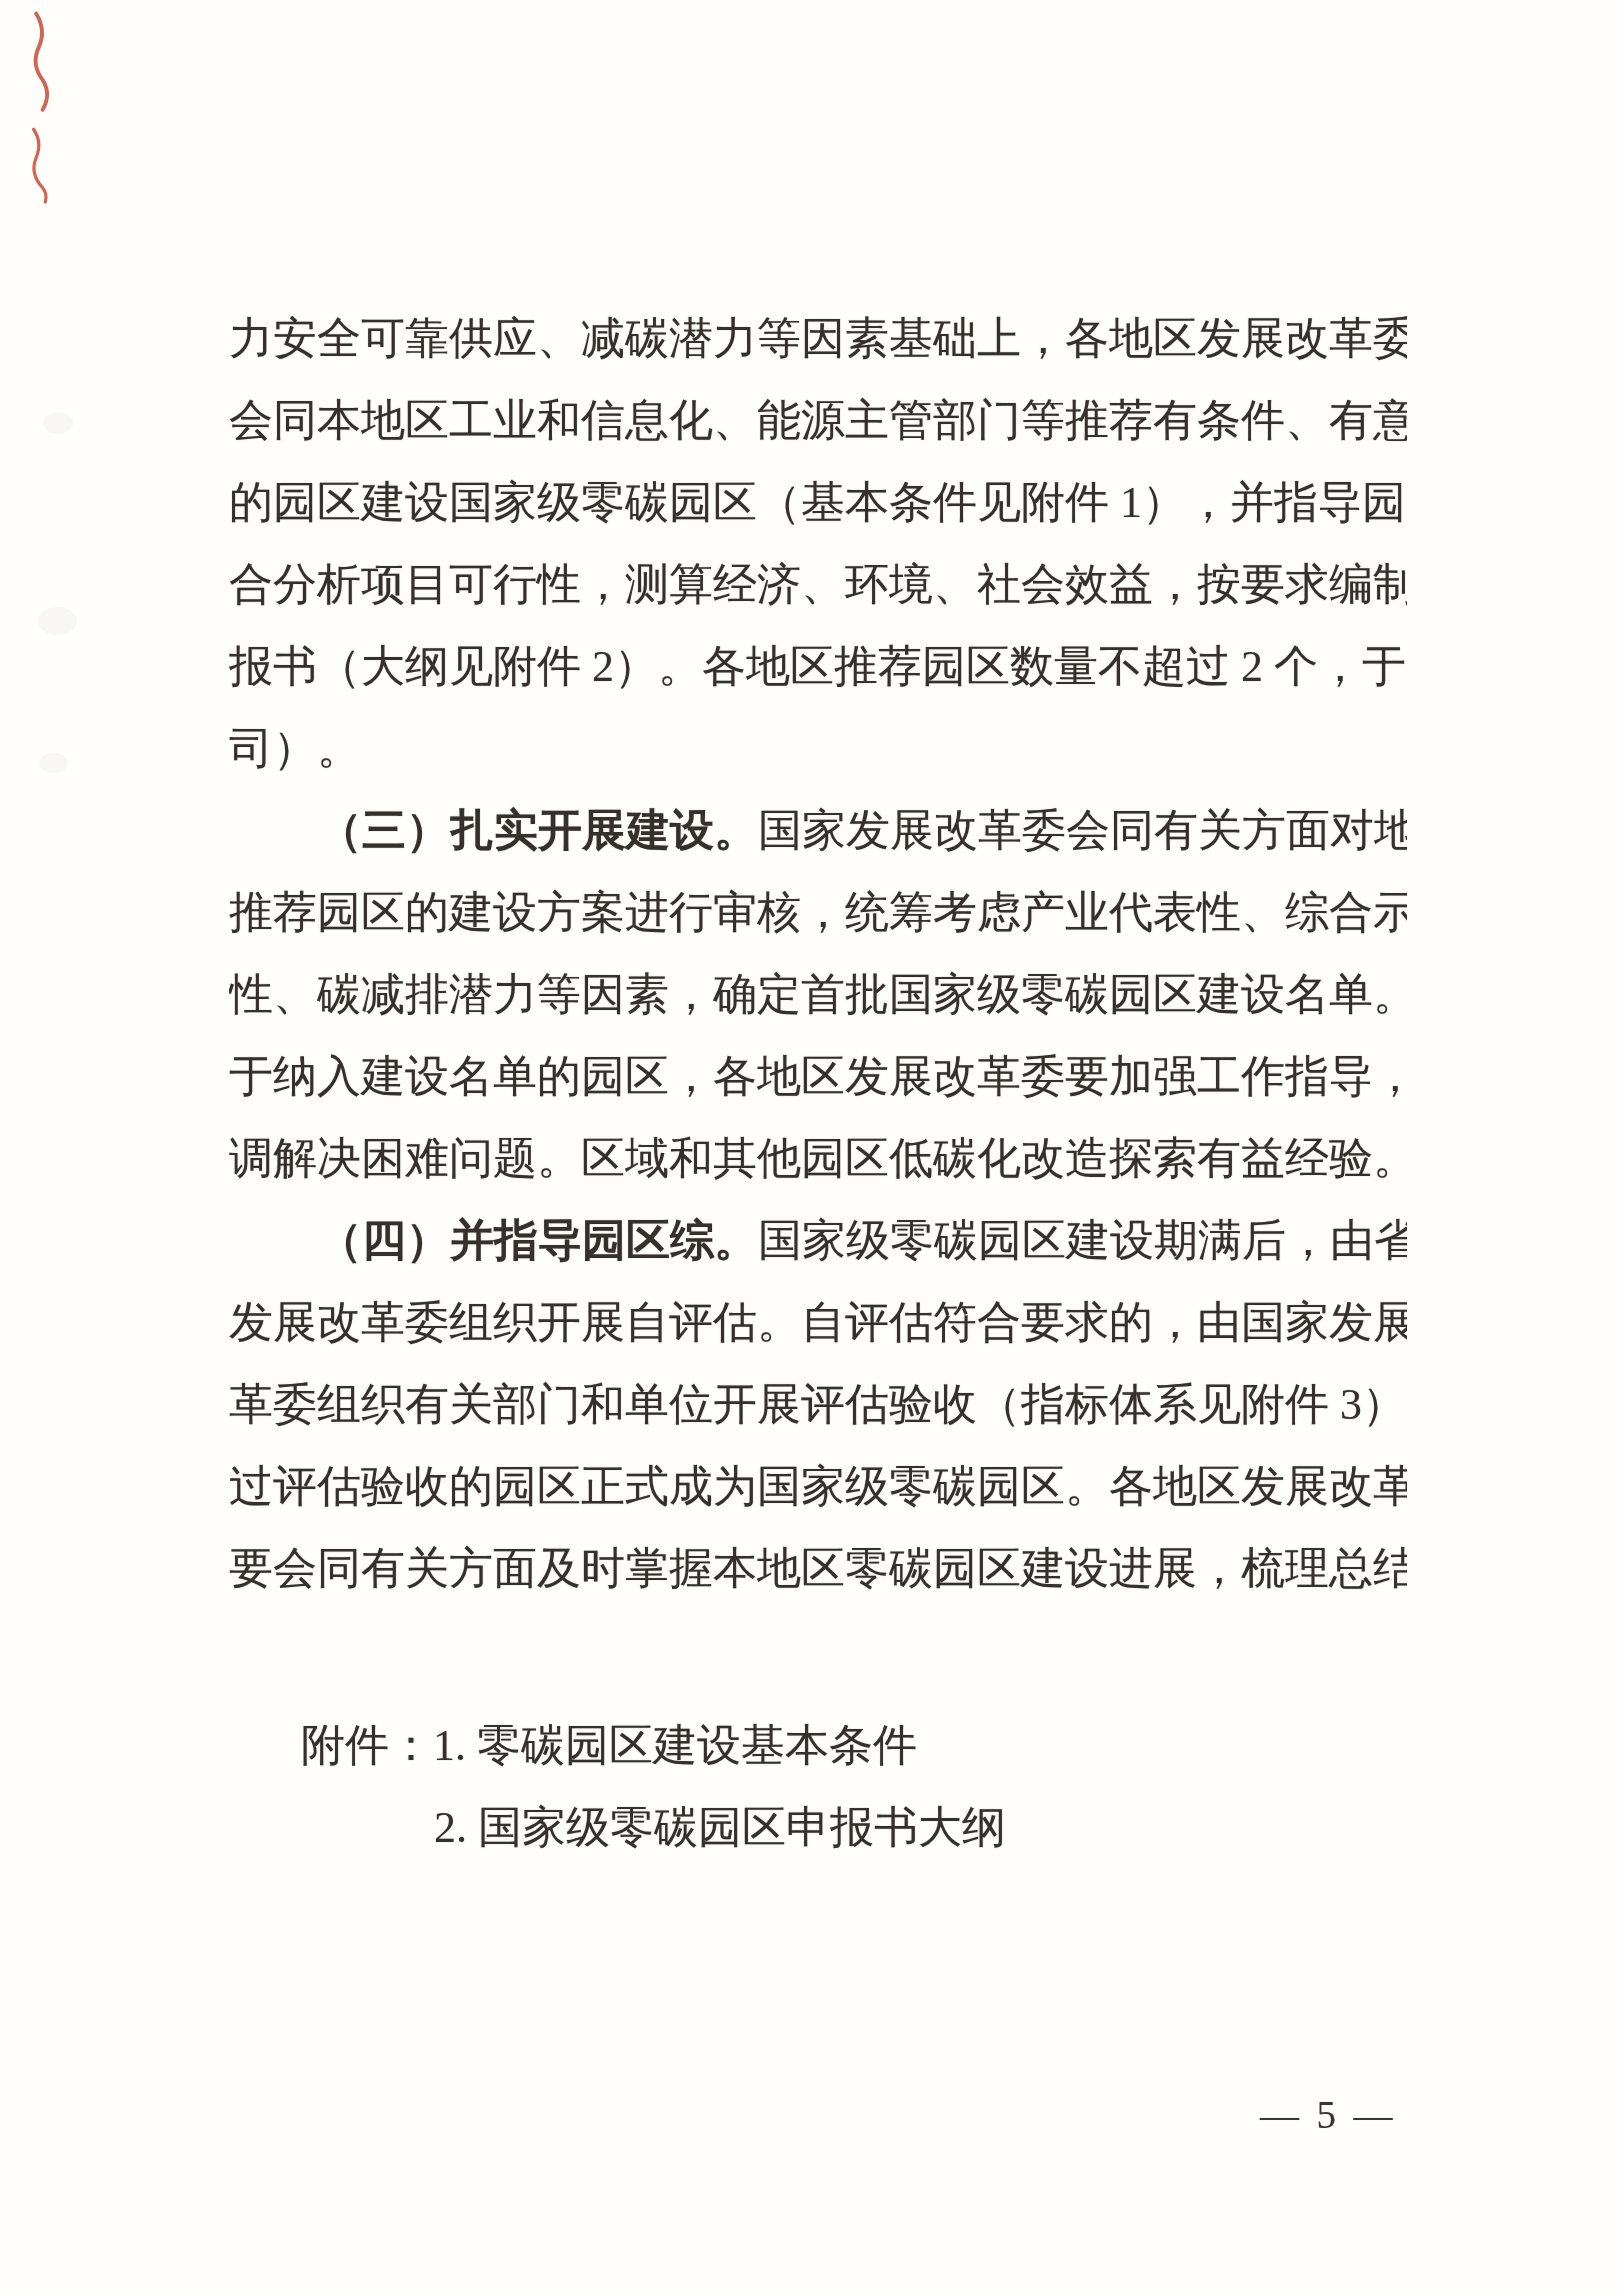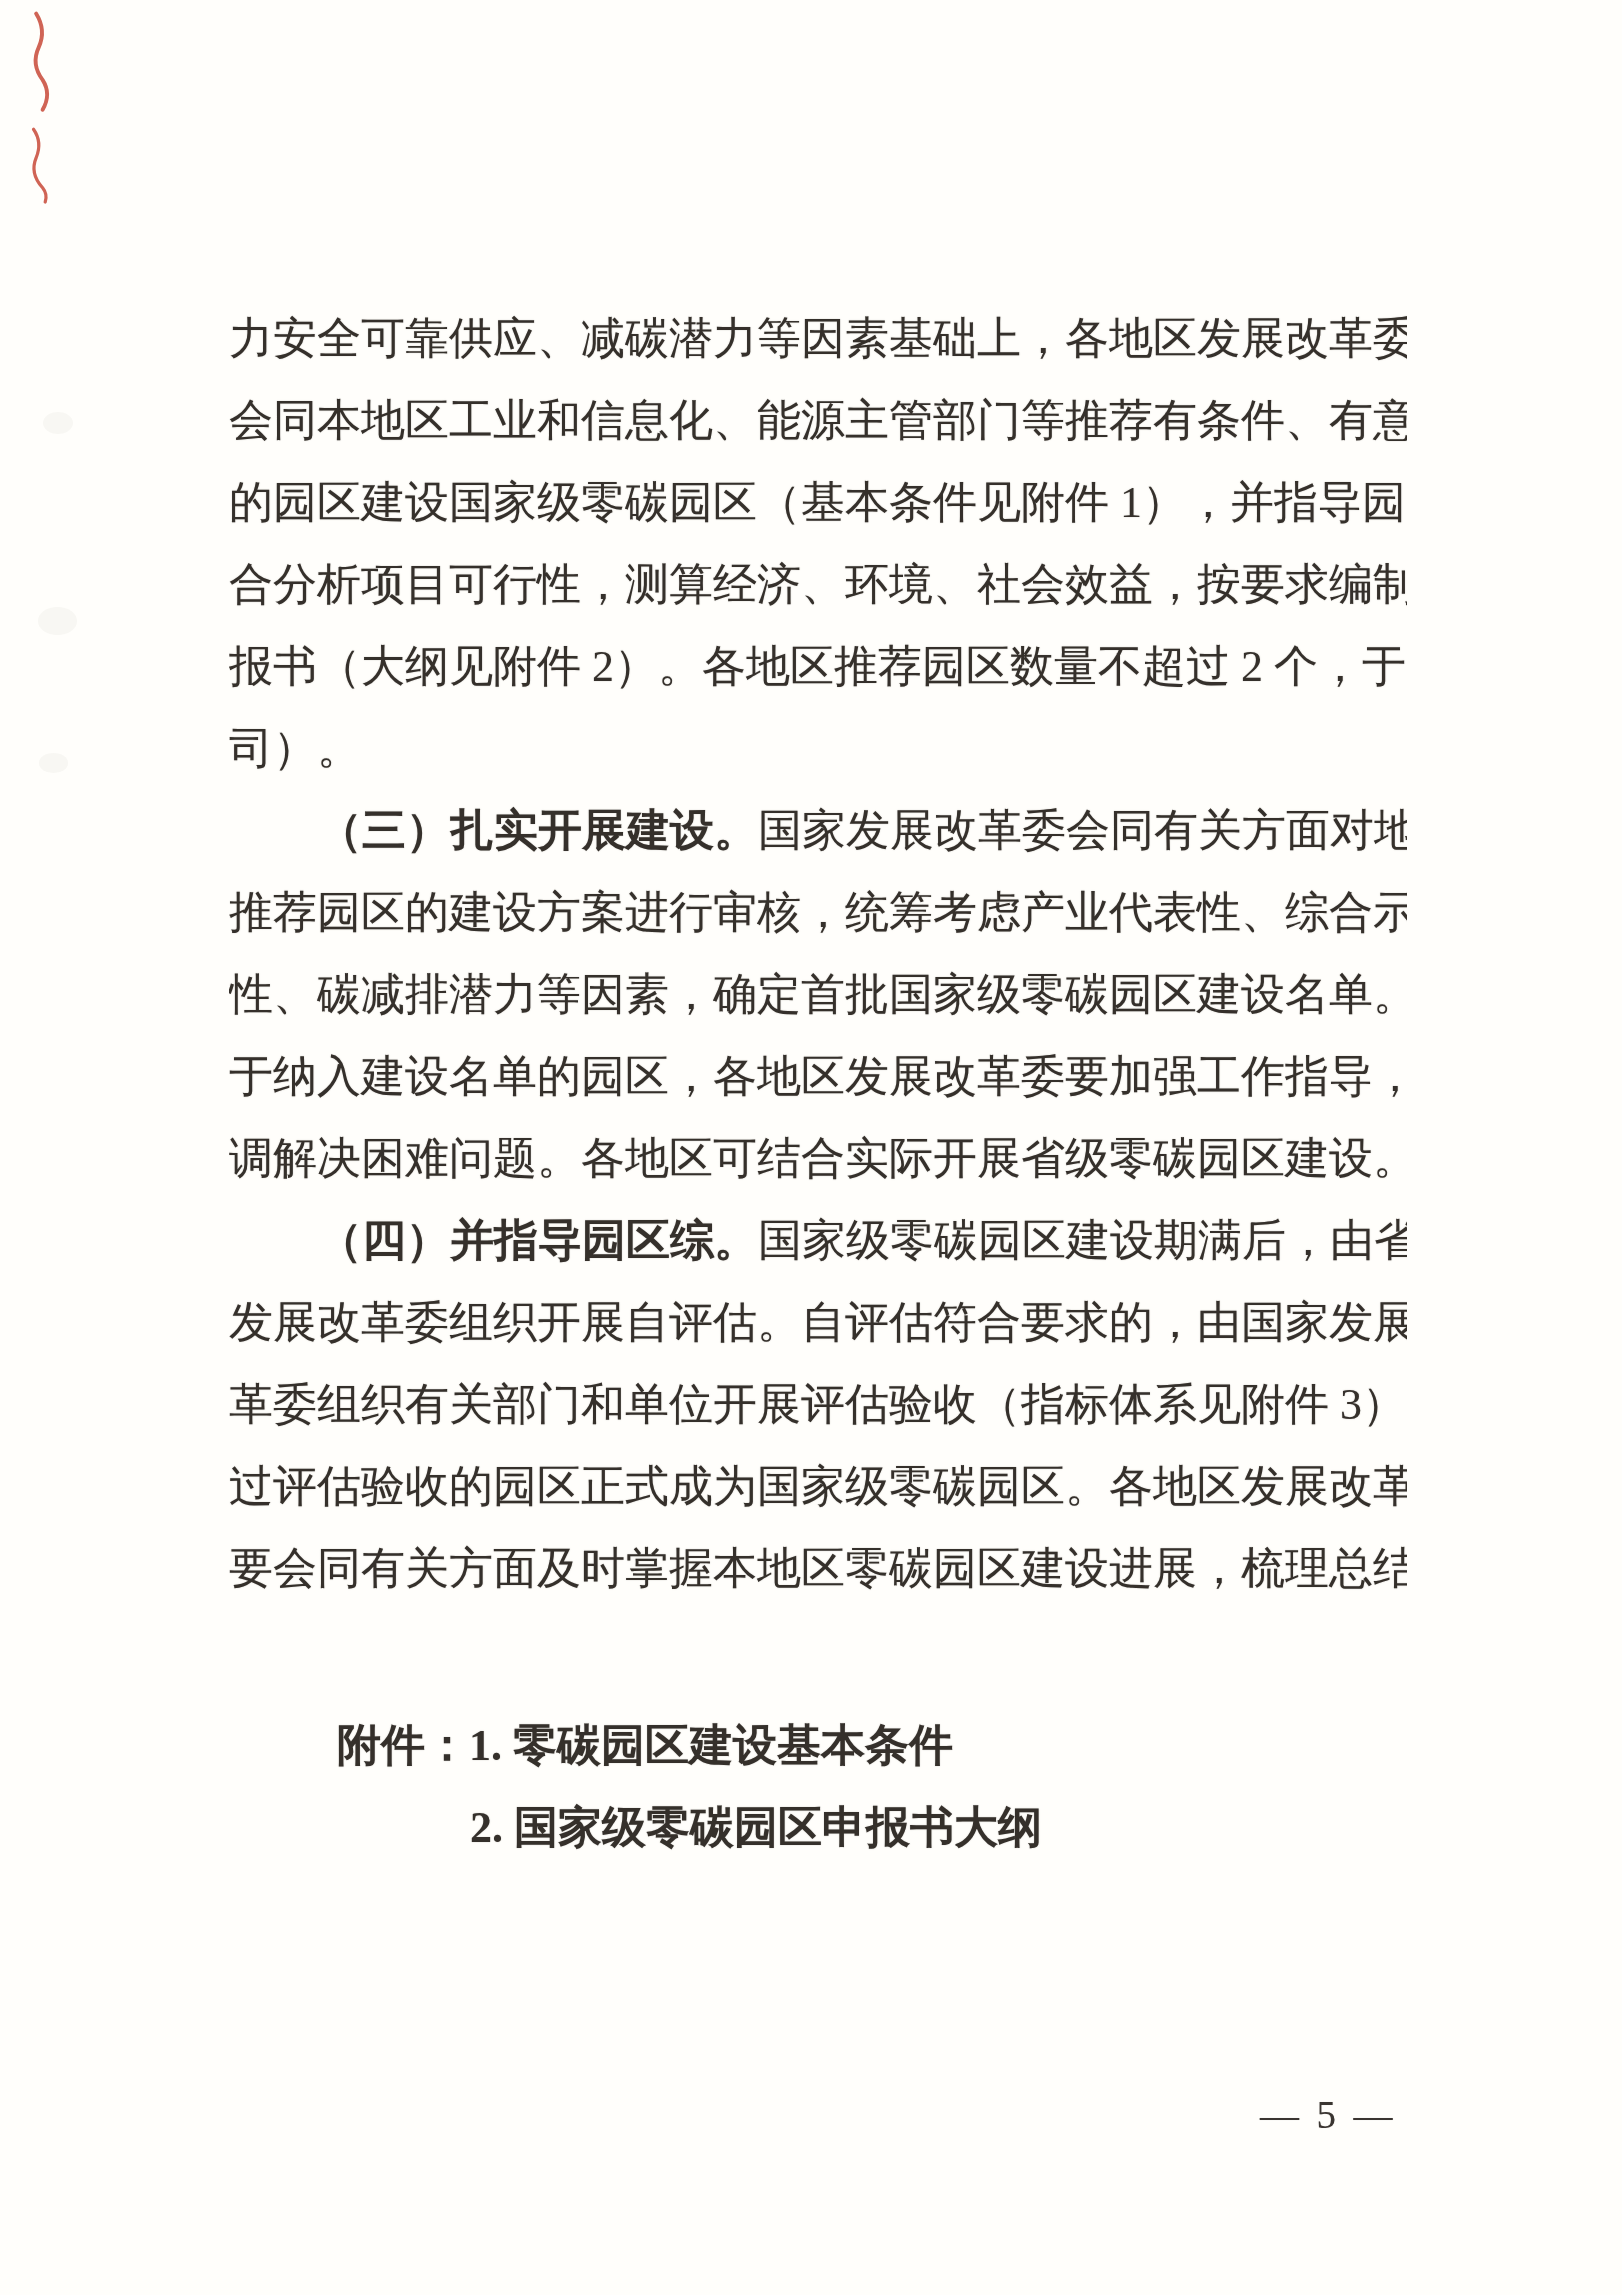--- a/index.html
+++ b/index.html
@@ -97,7 +97,7 @@
     <div class="line">推荐园区的建设方案进行审核，统筹考虑产业代表性、综合示范</div>
     <div class="line">性、碳减排潜力等因素，确定首批国家级零碳园区建设名单。对</div>
     <div class="line">于纳入建设名单的园区，各地区发展改革委要加强工作指导，协</div>
-    <div class="line">调解决困难问题。各地区可结合实际开展省级零碳园区建设。</div>
+    <div class="line">调解决困难问题。区域和其他园区低碳化改造探索有益经验。</div>
 
     <div class="line indent">
       <span class="bold-run">（四）并指导园区综。</span><span>国家级零碳园区建设期满后，由省级</span>

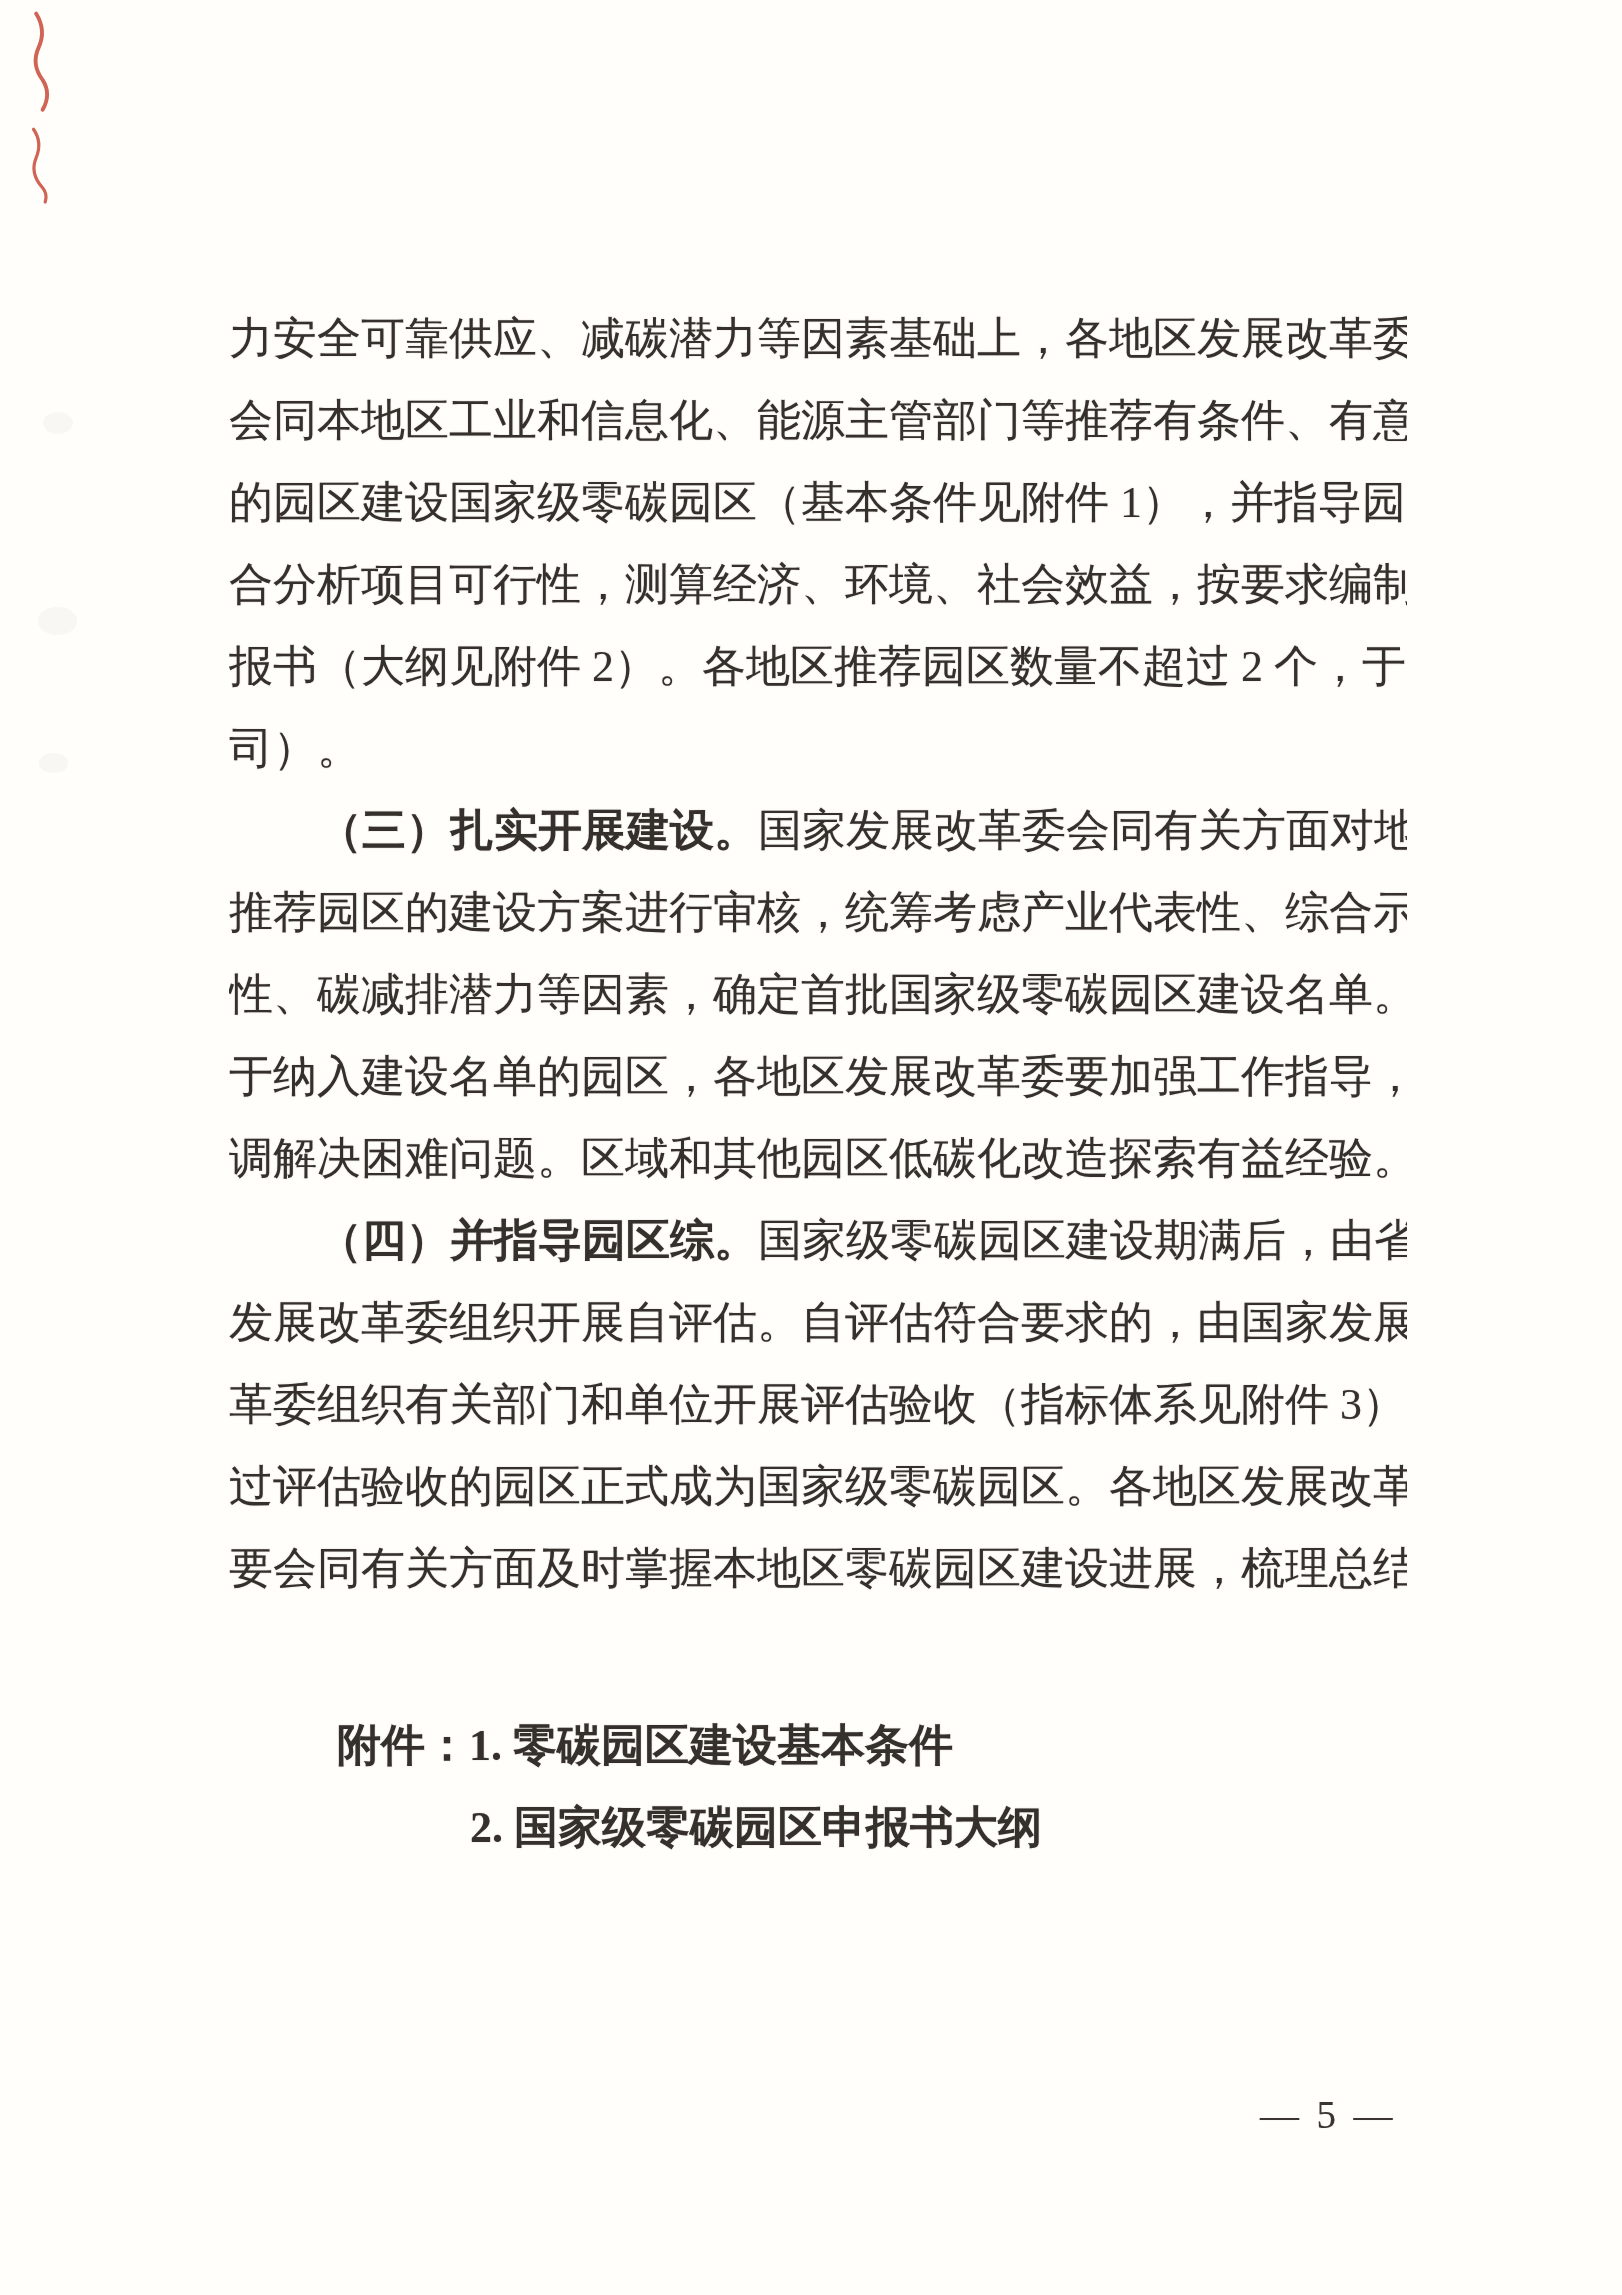--- a/index.html
+++ b/index.html
@@ -34,7 +34,7 @@
 
   .bold-run { font-weight: bold; }
 
-  .attach { margin-top: 95px; margin-left: 108px; font-weight: bold; }
+  .attach { margin-top: 95px; margin-left: 72px; }
   .attach .row { display: flex; }
   .attach .row2 { padding-left: 133px; }
 

